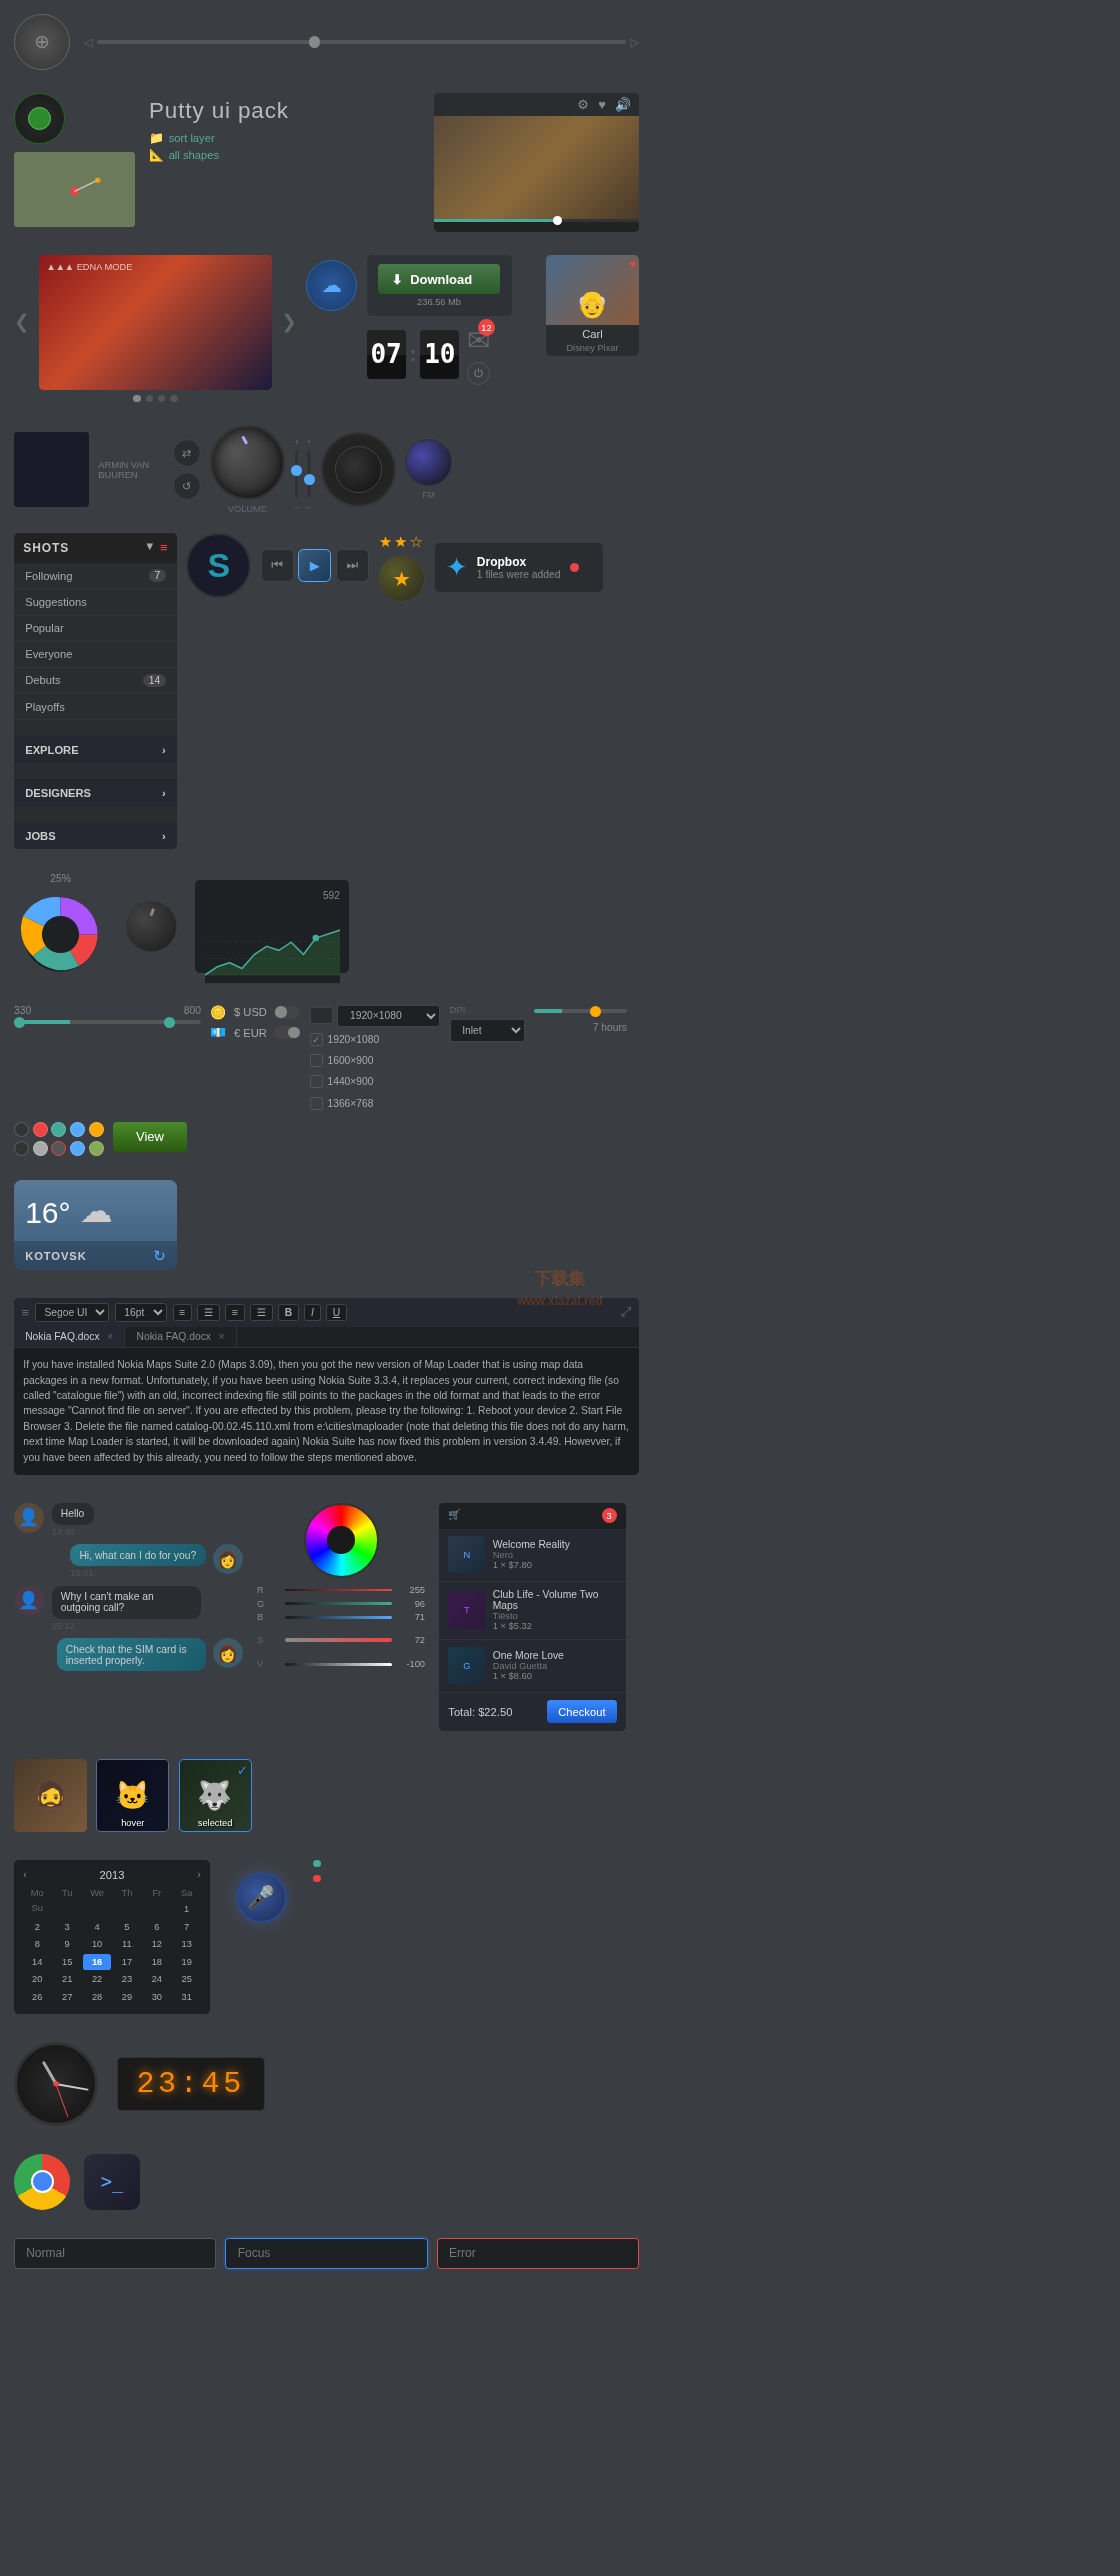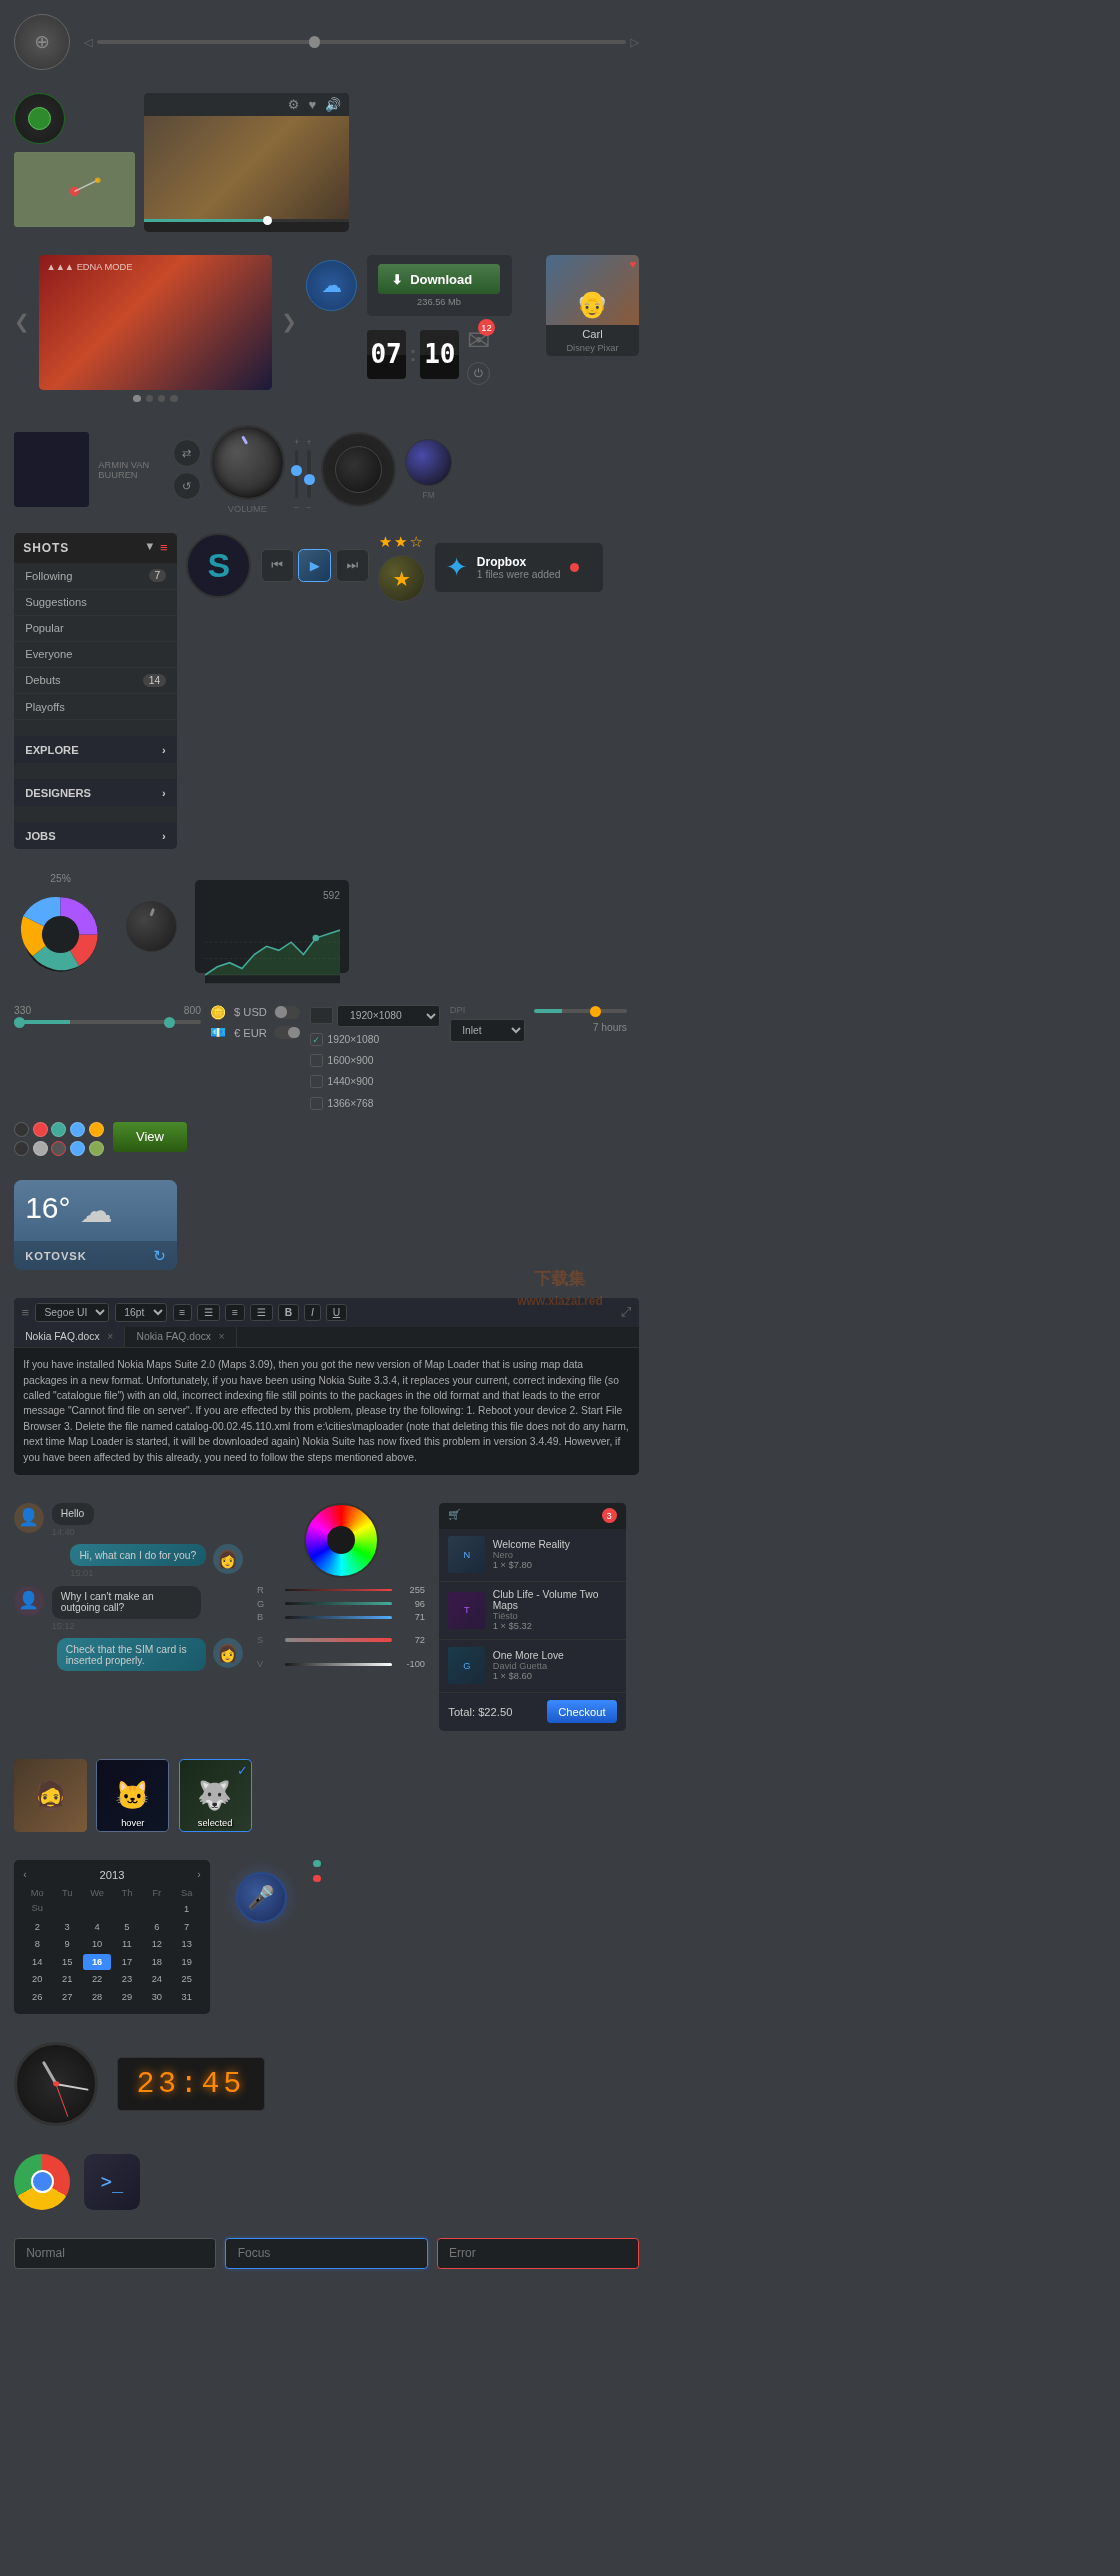--- a/index.html
+++ b/index.html
@@ -1016,6 +1016,19 @@
     </div>
   </div>
 
+  <div class="title-section">
+    <h1>Putty ui pack</h1>
+    <div class="subtitle">
+      <div>
+        <span class="folder-icon">📁</span>
+        <span style="color:#5a9;cursor:pointer;font-size:11.2px;">sort layer</span>
+      </div>
+      <div>
+        <span class="folder-icon">📐</span>
+        <span style="color:#5a9;cursor:pointer;font-size:11.2px;">all shapes</span>
+      </div>
+    </div>
+  </div>
 
   <div class="video-player">
     <div class="video-top-bar">

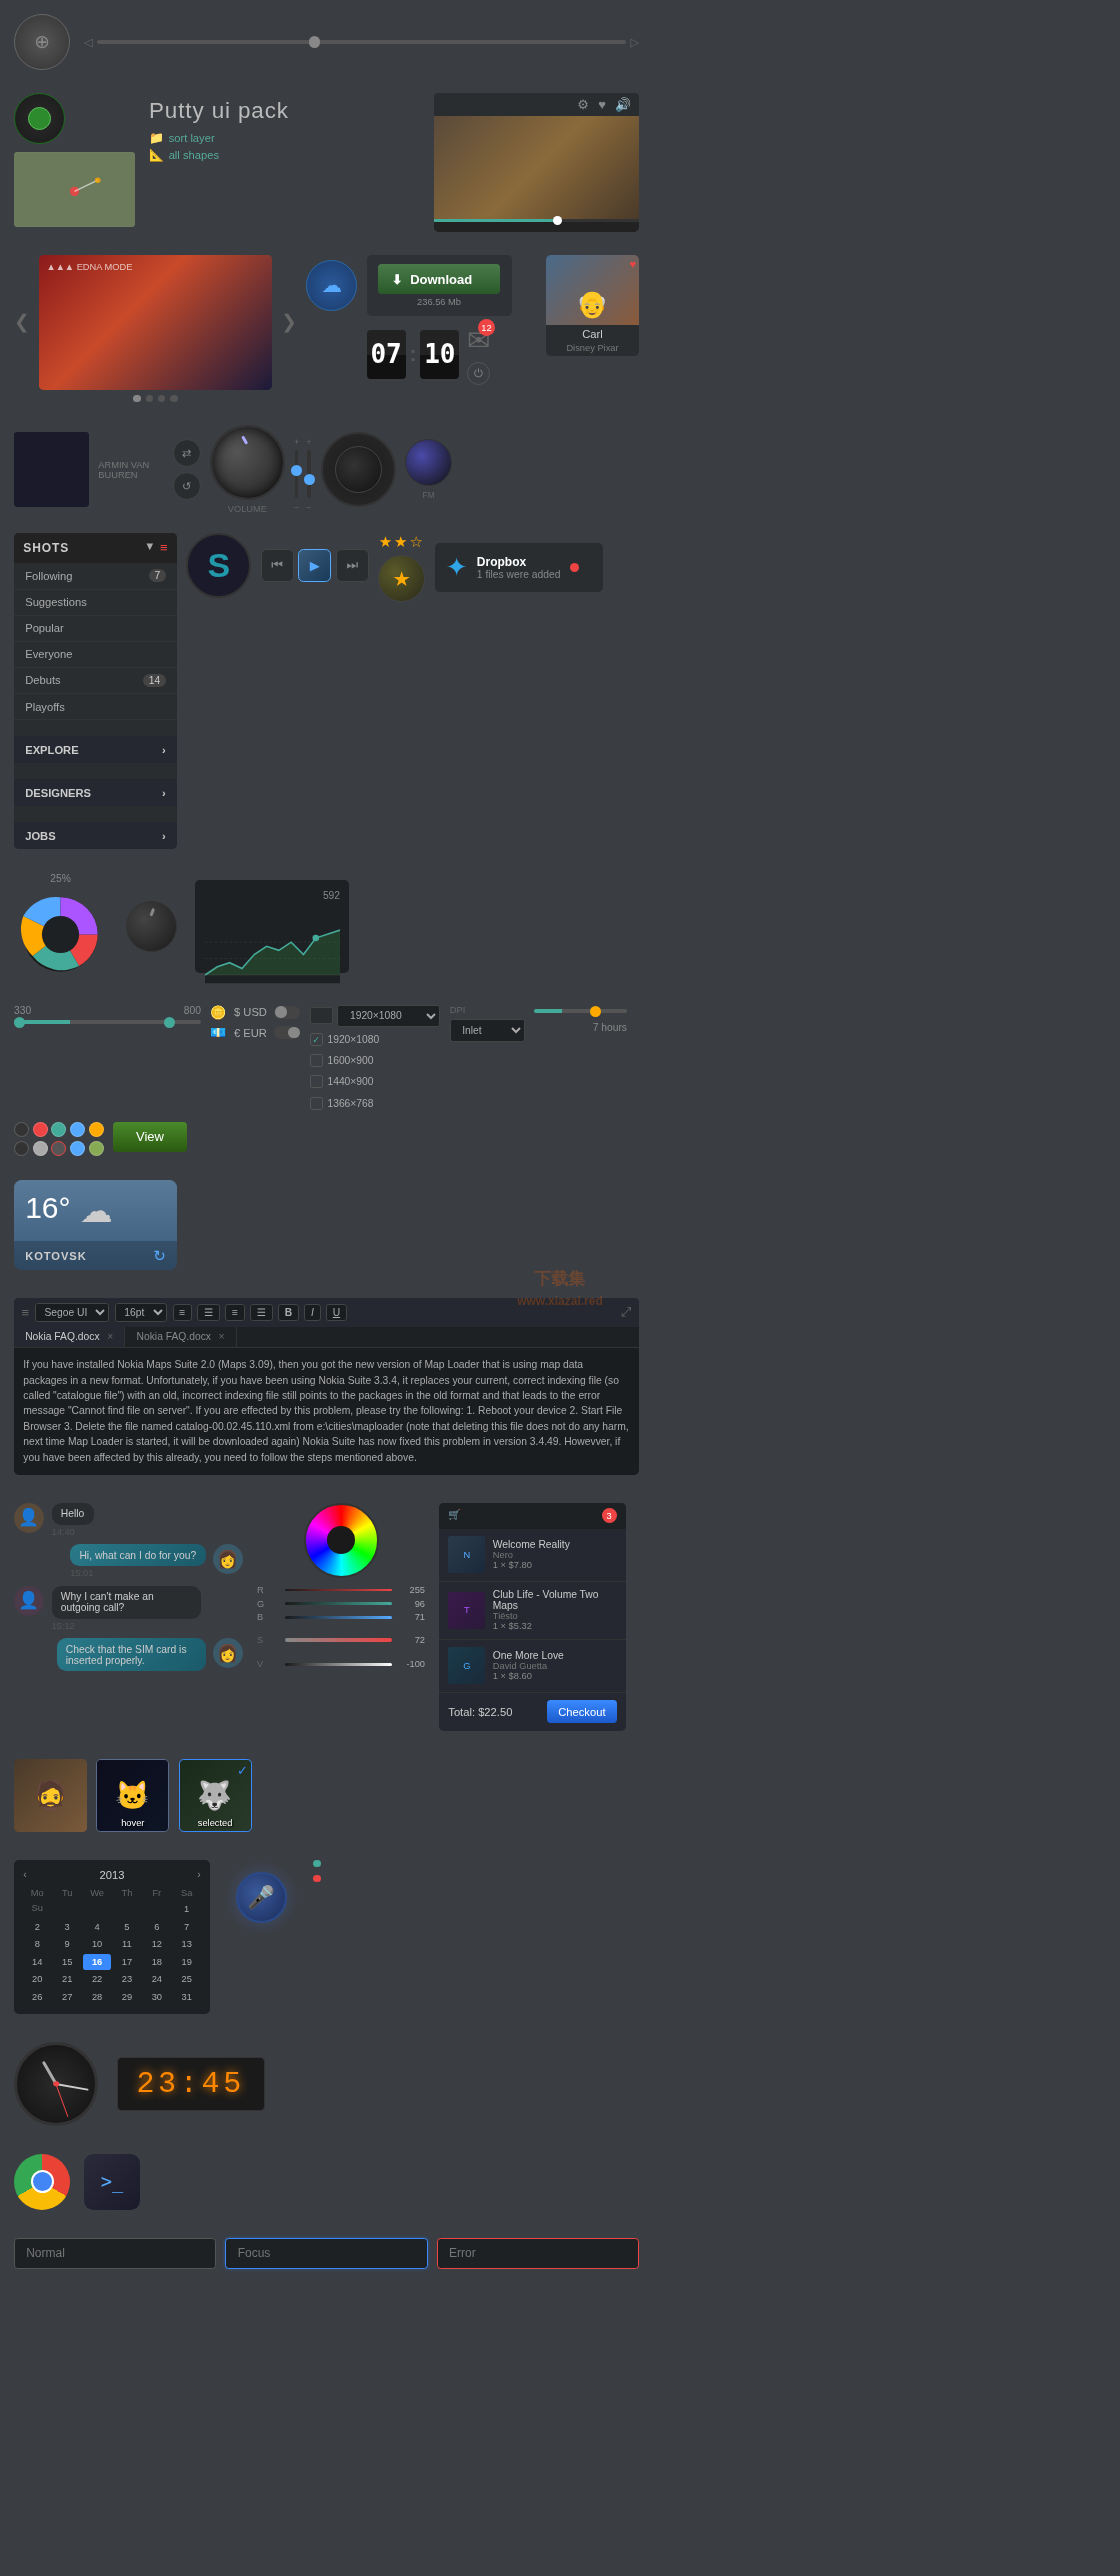--- a/index.html
+++ b/index.html
@@ -960,7 +960,7 @@
     }
     .weather-top {
       padding: 11.2px;
-      display: flex; align-items: flex-start; gap: 9.3px;
+      display: flex; align-items: flex-end; gap: 9.3px;
     }
     .weather-temp { font-size: 30px; color: #fff; font-weight: 300; }
     .weather-bottom {

